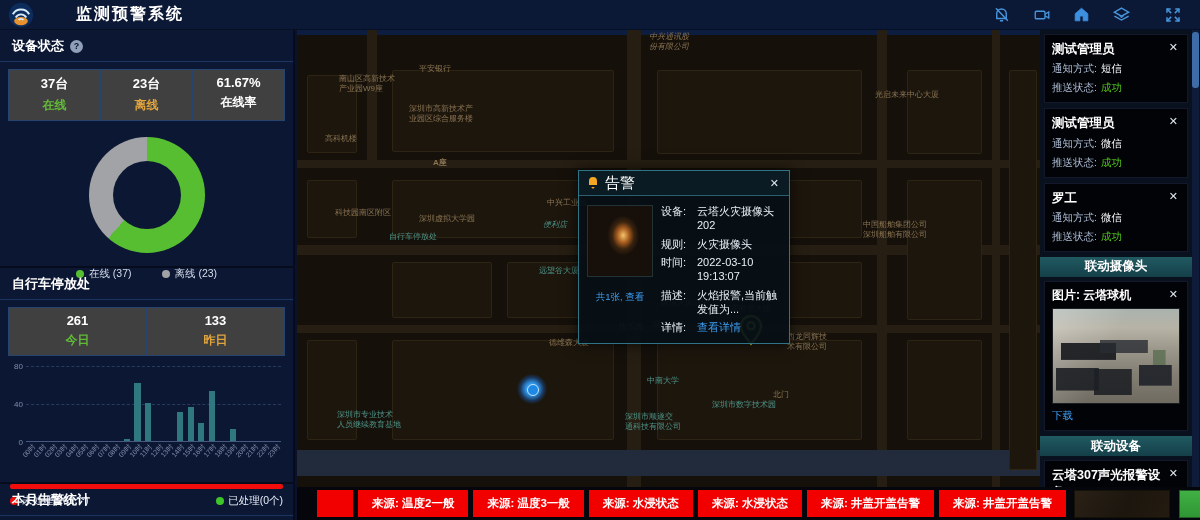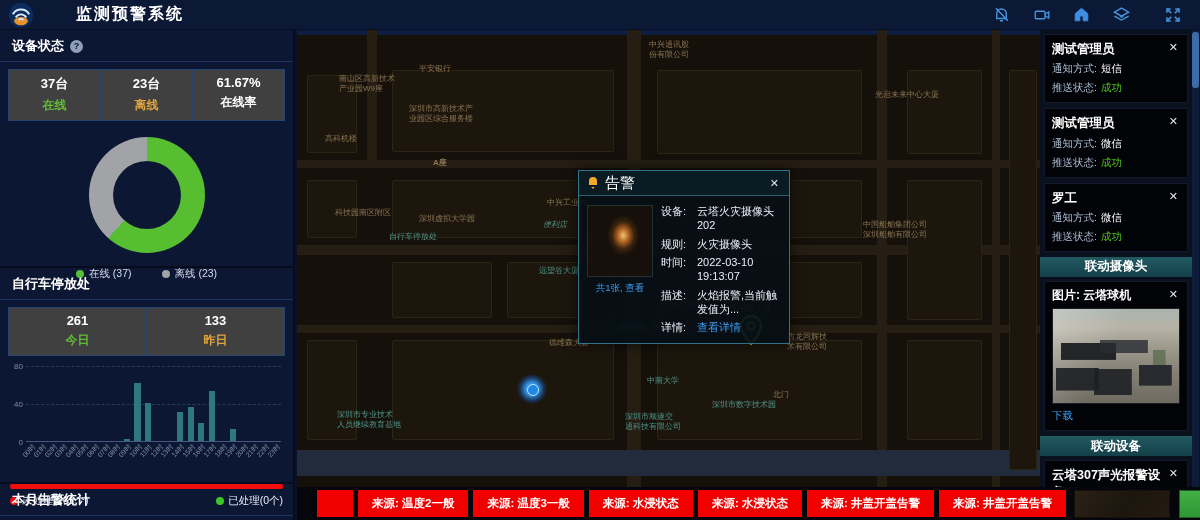--- a/index.html
+++ b/index.html
@@ -387,7 +387,7 @@
         <div class="blk" style="left: 610px; top: 310px; width: 75px; height: 100px;"></div>
       </div>
     <div id="map-labels">
-        <div class="mlabel tan" style="left: 352px; top: 10px;">中兴通讯股
+        <div class="mlabel tan" style="left: 352px; top: 2px; font-style: italic;">中兴通讯股
 份有限公司</div>
         <div class="mlabel tan" style="left: 122px; top: 34px;">平安银行</div>
         <div class="mlabel tan" style="left: 42px; top: 44px;">南山区高新技术

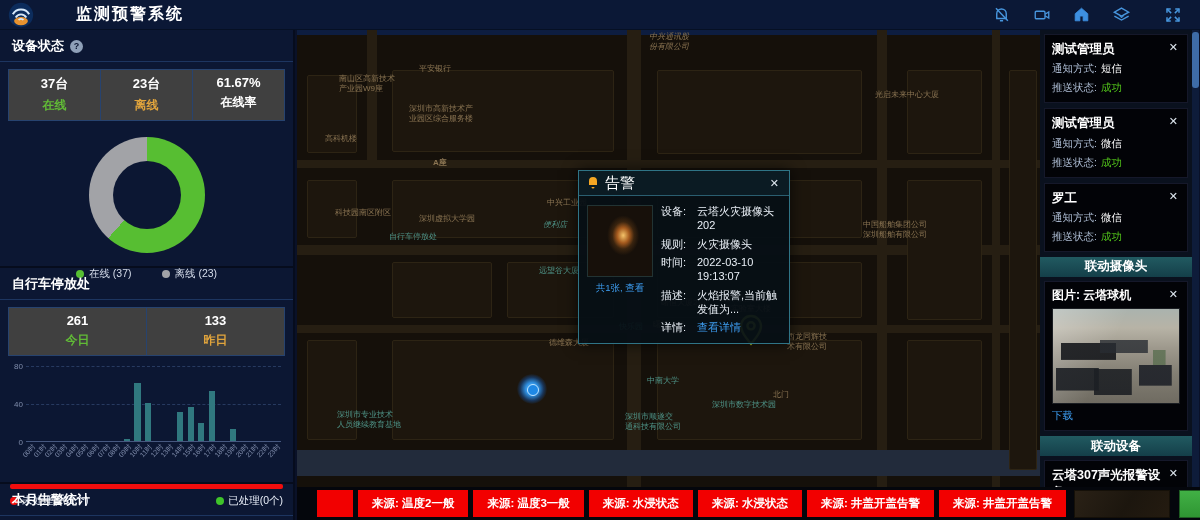--- a/index.html
+++ b/index.html
@@ -82,7 +82,7 @@
   .thumb-col { width:66px; flex:none; }
   .fire-thumb { width:66px; height:72px; border:1px solid #233; cursor:pointer;
     background:radial-gradient(16px 20px at 55% 42%, #f4c36a 0%, #a55a1e 38%, #3a240f 68%, #17100a 100%); }
-  .thumb-cap { margin-top:5px; font-size:9.5px; color:#3d9df0; text-align:center; cursor:pointer; }
+  .thumb-cap { margin-top:14px; font-size:9.5px; color:#3d9df0; text-align:center; cursor:pointer; }
   .field-col { flex:1; display:flex; flex-direction:column; gap:5px; }
   .frow { display:flex; font-size:11px; color:#e9eff6; line-height:1.25; }
   .flab { width:36px; flex:none; }

